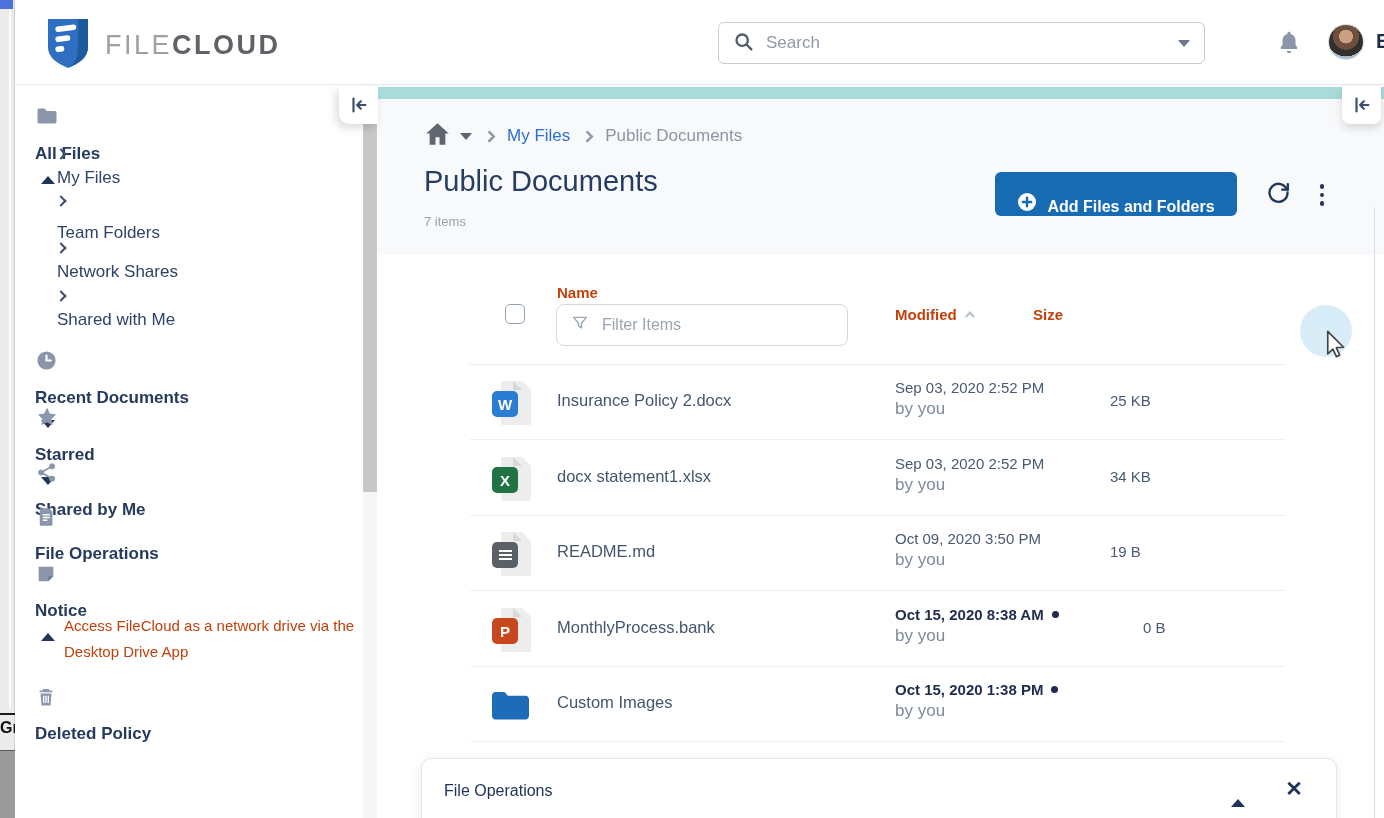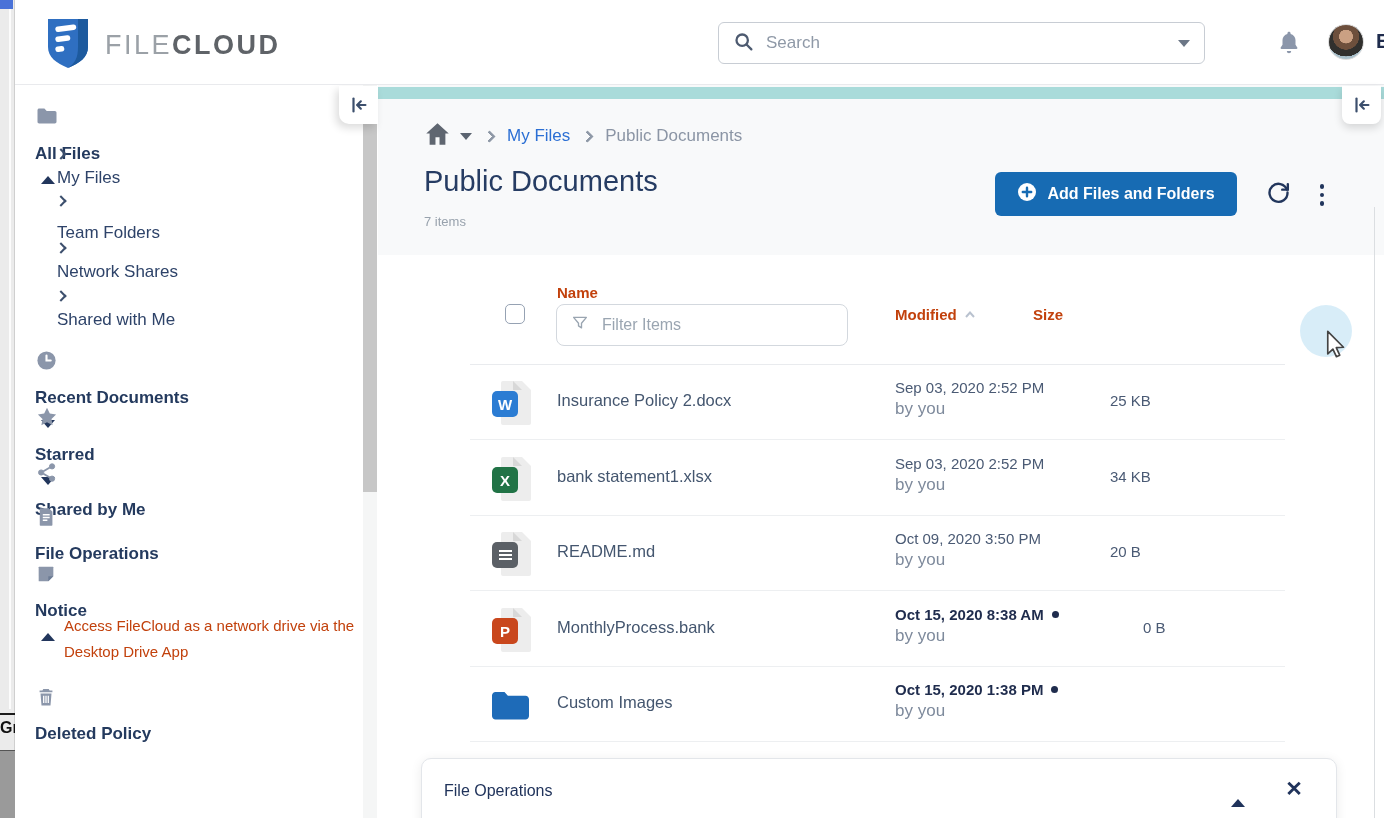--- a/index.html
+++ b/index.html
@@ -65,7 +65,7 @@
   .page-title { position:absolute; left:46px; top:80px; font-size:29px; font-weight:500; color:var(--heading,#263c63); }
   .item-count { position:absolute; left:46px; top:129px; font-size:13px; color:#98a2ad; }
 
-  .add-btn { position:absolute; left:617px; top:87px; width:242px; height:44px; background:var(--primary-blue,#176bb3); border:none; border-radius:6px; color:#fff; font-size:16px; font-weight:600; font-family:"Liberation Sans",sans-serif; display:flex; align-items:center; justify-content:center; gap:10px; cursor:pointer; }
+  .add-btn { position:absolute; left:617px; top:87px; width:242px; height:44px; background:var(--primary-blue,#176bb3); border:none; border-radius:6px; color:#fff; font-size:16px; font-weight:600; font-family:"Liberation Sans",sans-serif; display:flex; align-items:flex-end; justify-content:center; gap:10px; cursor:pointer; }
   .icon-btn { position:absolute; background:none; border:none; cursor:pointer; padding:0; }
   .refresh-btn { left:885px; top:94px; width:30px; height:30px; }
   .kebab-btn { left:936px; top:96px; width:16px; height:28px; display:flex; flex-direction:column; align-items:center; justify-content:center; gap:4px; }

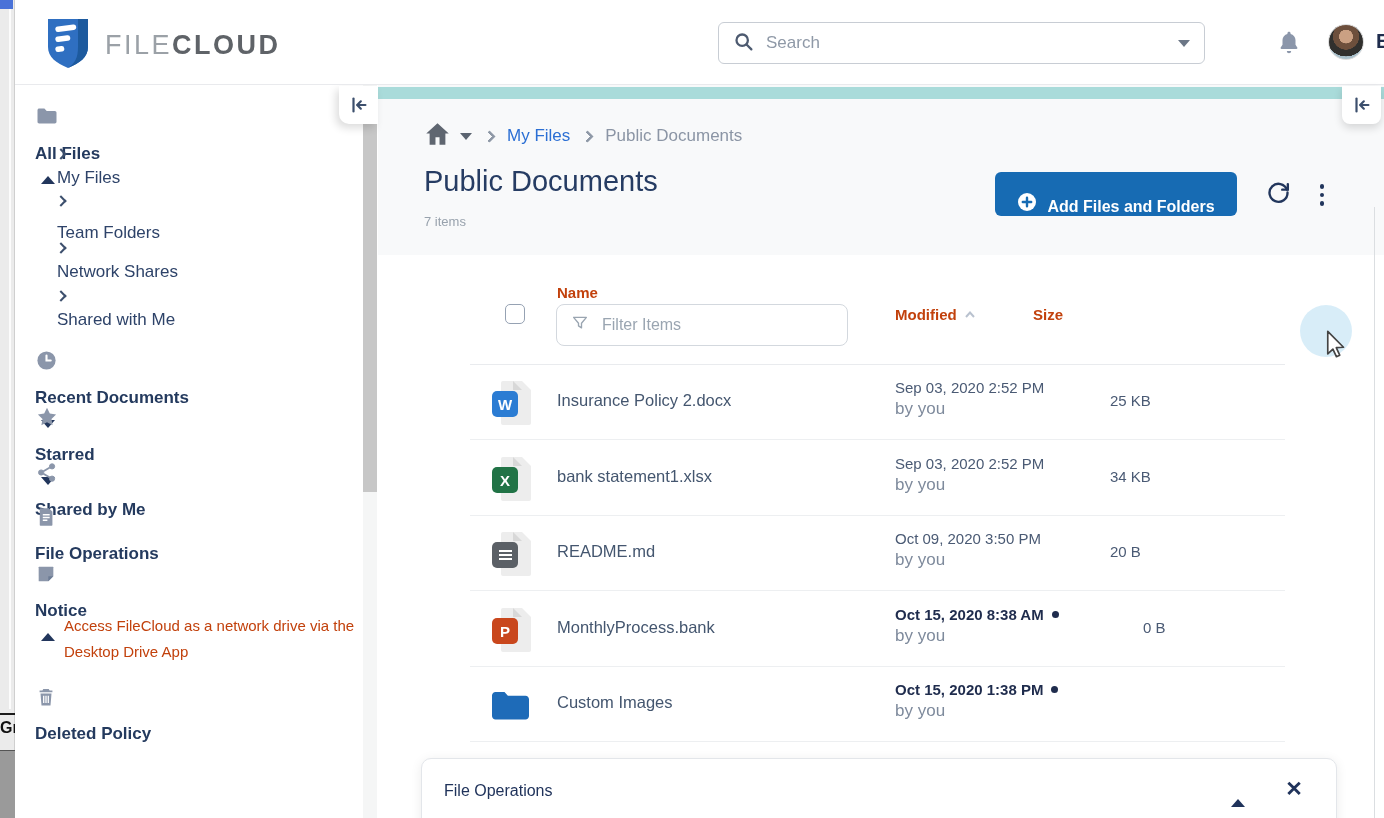--- a/index.html
+++ b/index.html
@@ -370,7 +370,7 @@
           <div class="fold"></div>
           <div class="badge badge-excel">X</div>
         </div>
-      <div class="fname">bank statement1.xlsx</div>
+      <div class="fname">docx statement1.xlsx</div>
       <div class="fdate">
         <div class="d1">
             <span>Sep 03, 2020 2:52 PM</span>

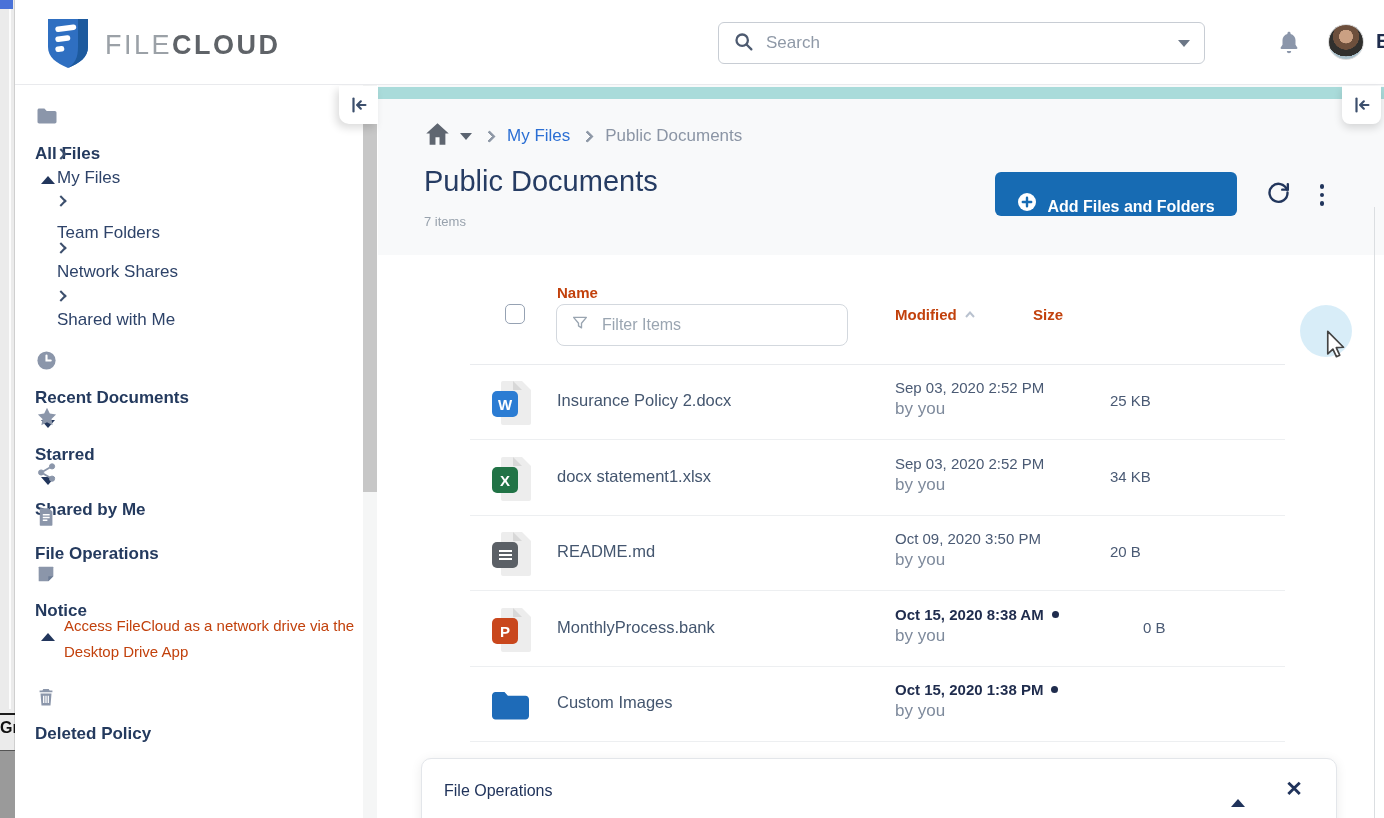--- a/index.html
+++ b/index.html
@@ -395,7 +395,7 @@
           </div>
         <div class="d2">by you</div>
       </div>
-      <div class="fsize">20 B</div>
+      <div class="fsize">19 B</div>
     </div>
 
     <div class="frow" style="top:507px;">

